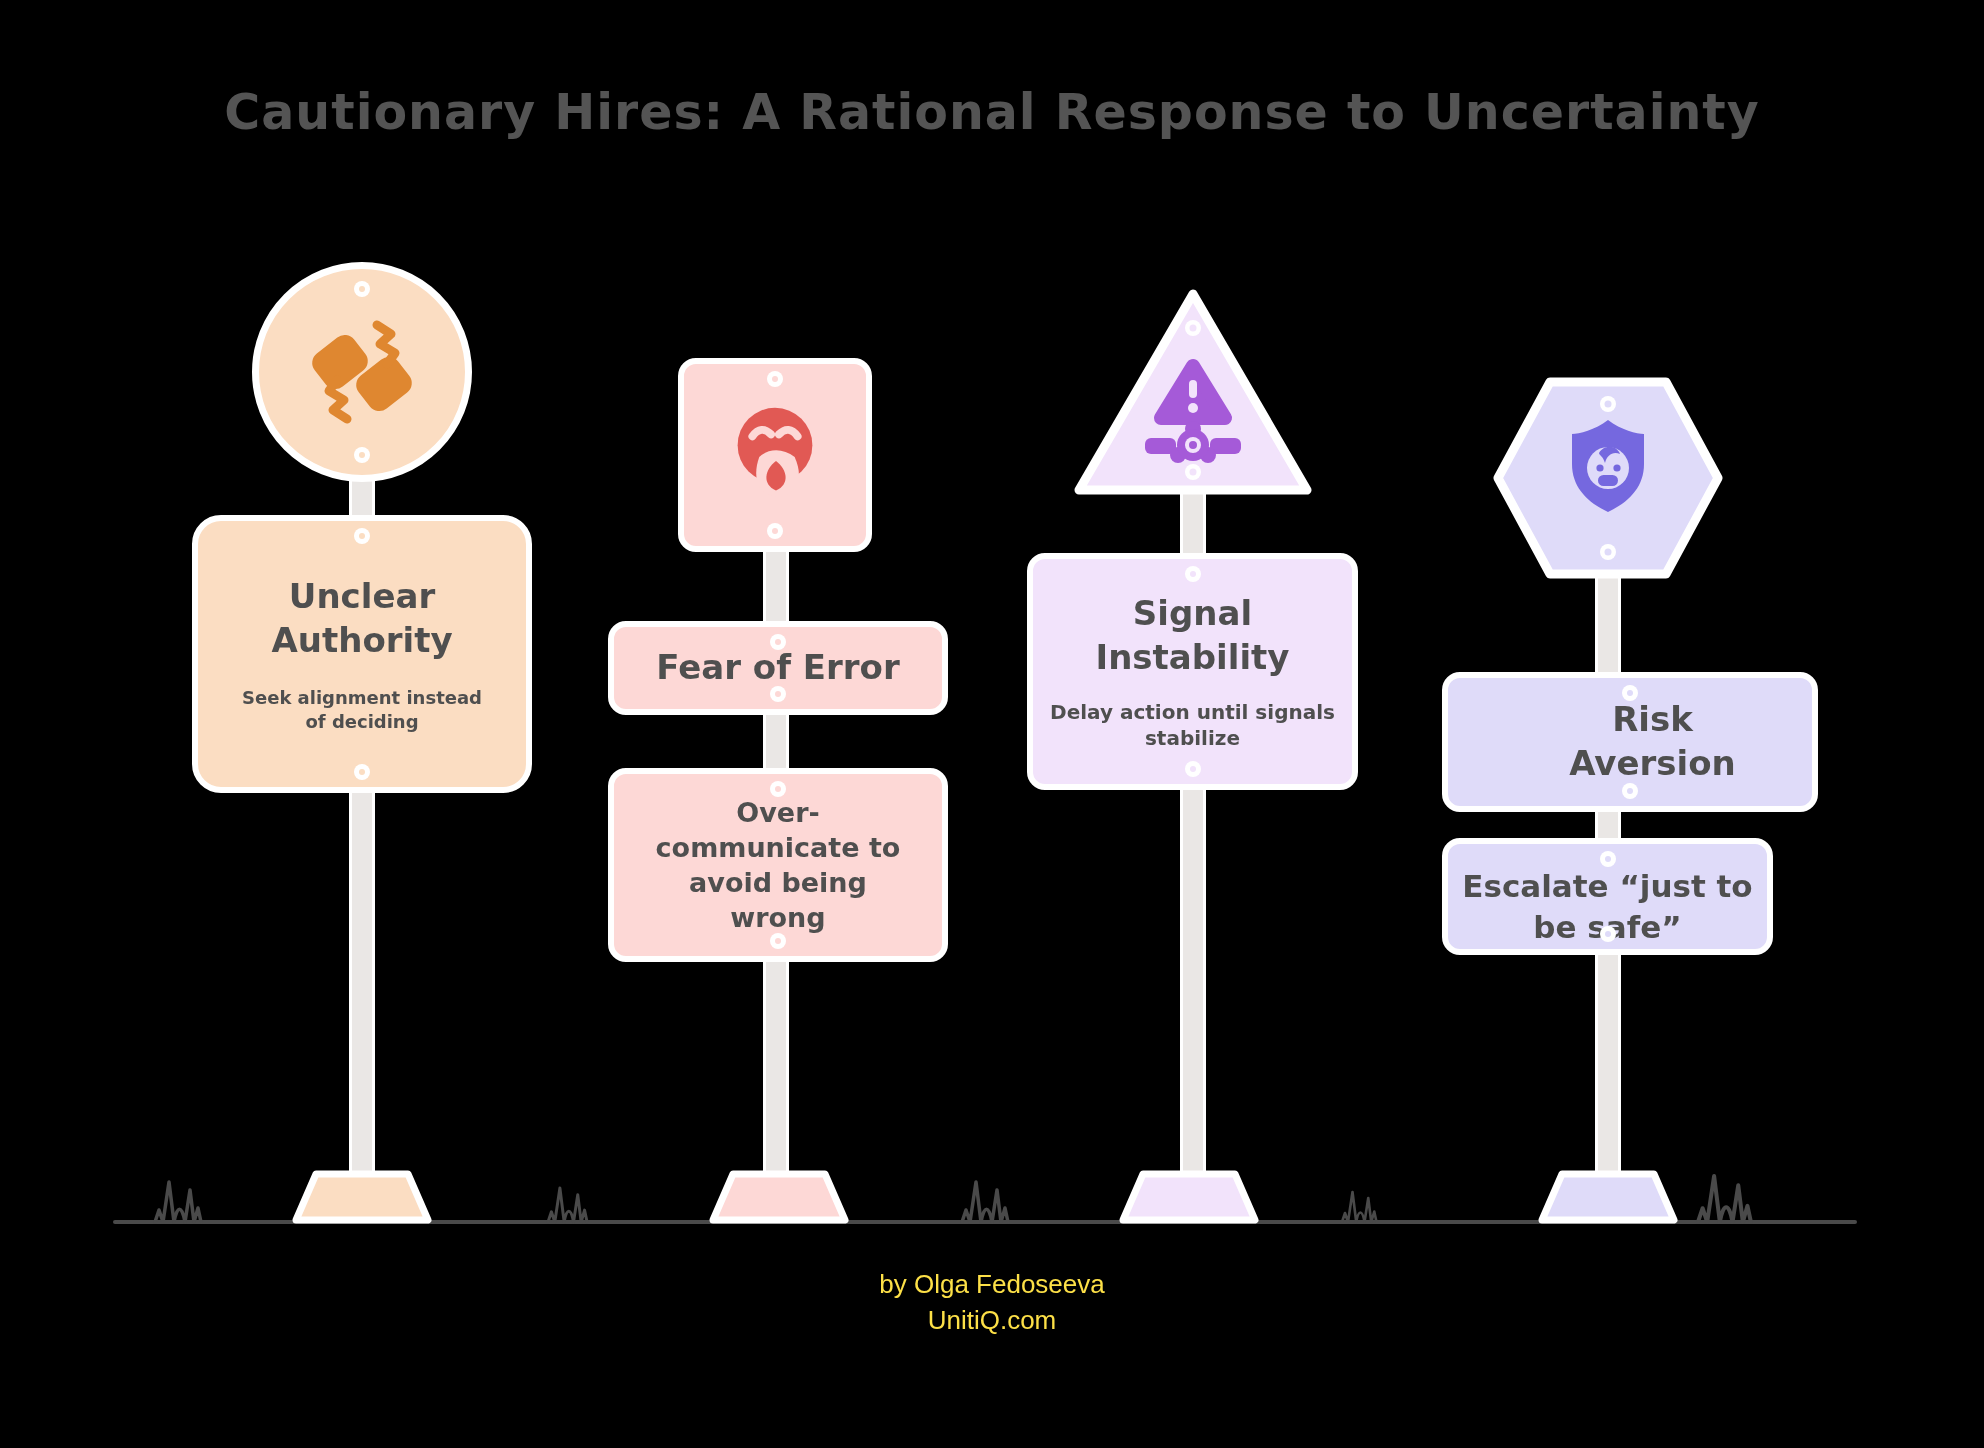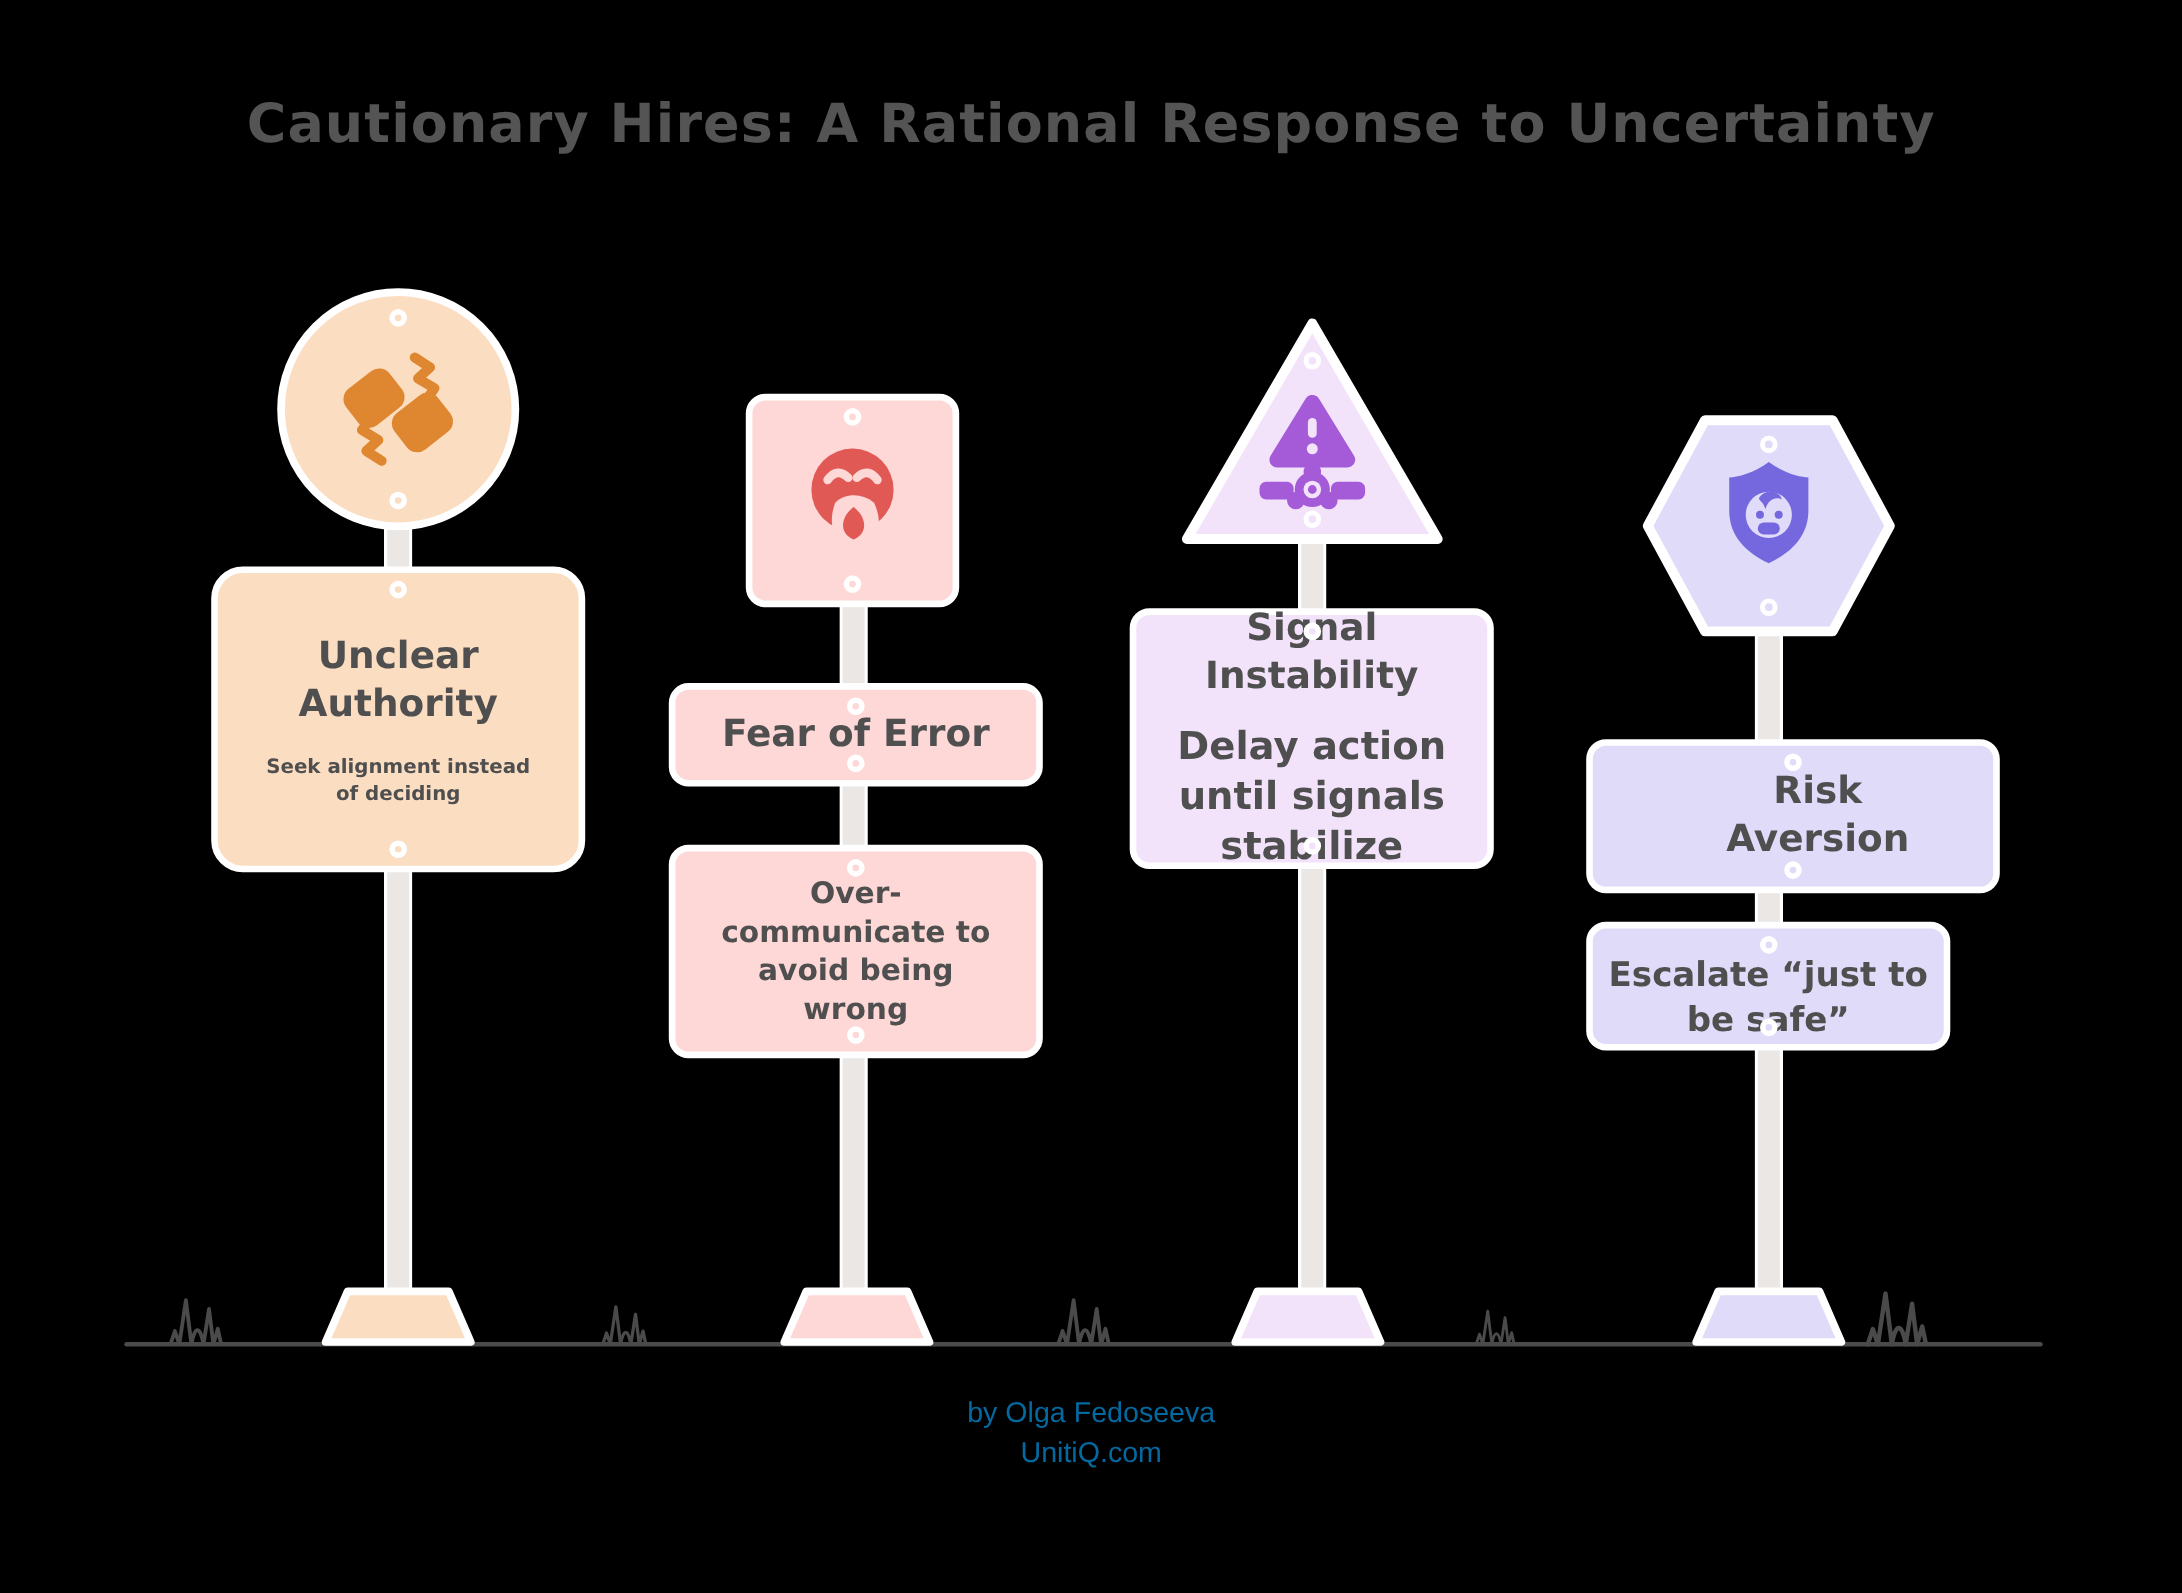--- a/index.html
+++ b/index.html
@@ -50,7 +50,7 @@
   .s2b .sign-body { font-size:27px; max-width:255px; }
   .s3 { left:1027px; top:553px; width:319px; height:225px; }
   .s3 .sign-title { max-width:300px; }
-  .s3 .sign-body  { font-size:35px; max-width:305px; margin-top:20px; }
+  .s3 .sign-body  { font-size:20px; max-width:305px; margin-top:20px; }
   .s4a { left:1442px; top:672px; width:319px; height:128px;padding-left:45px; }
   .s4a .sign-title { max-width:230px; }
   .s4b { left:1442px; top:838px; width:319px; height:105px; }

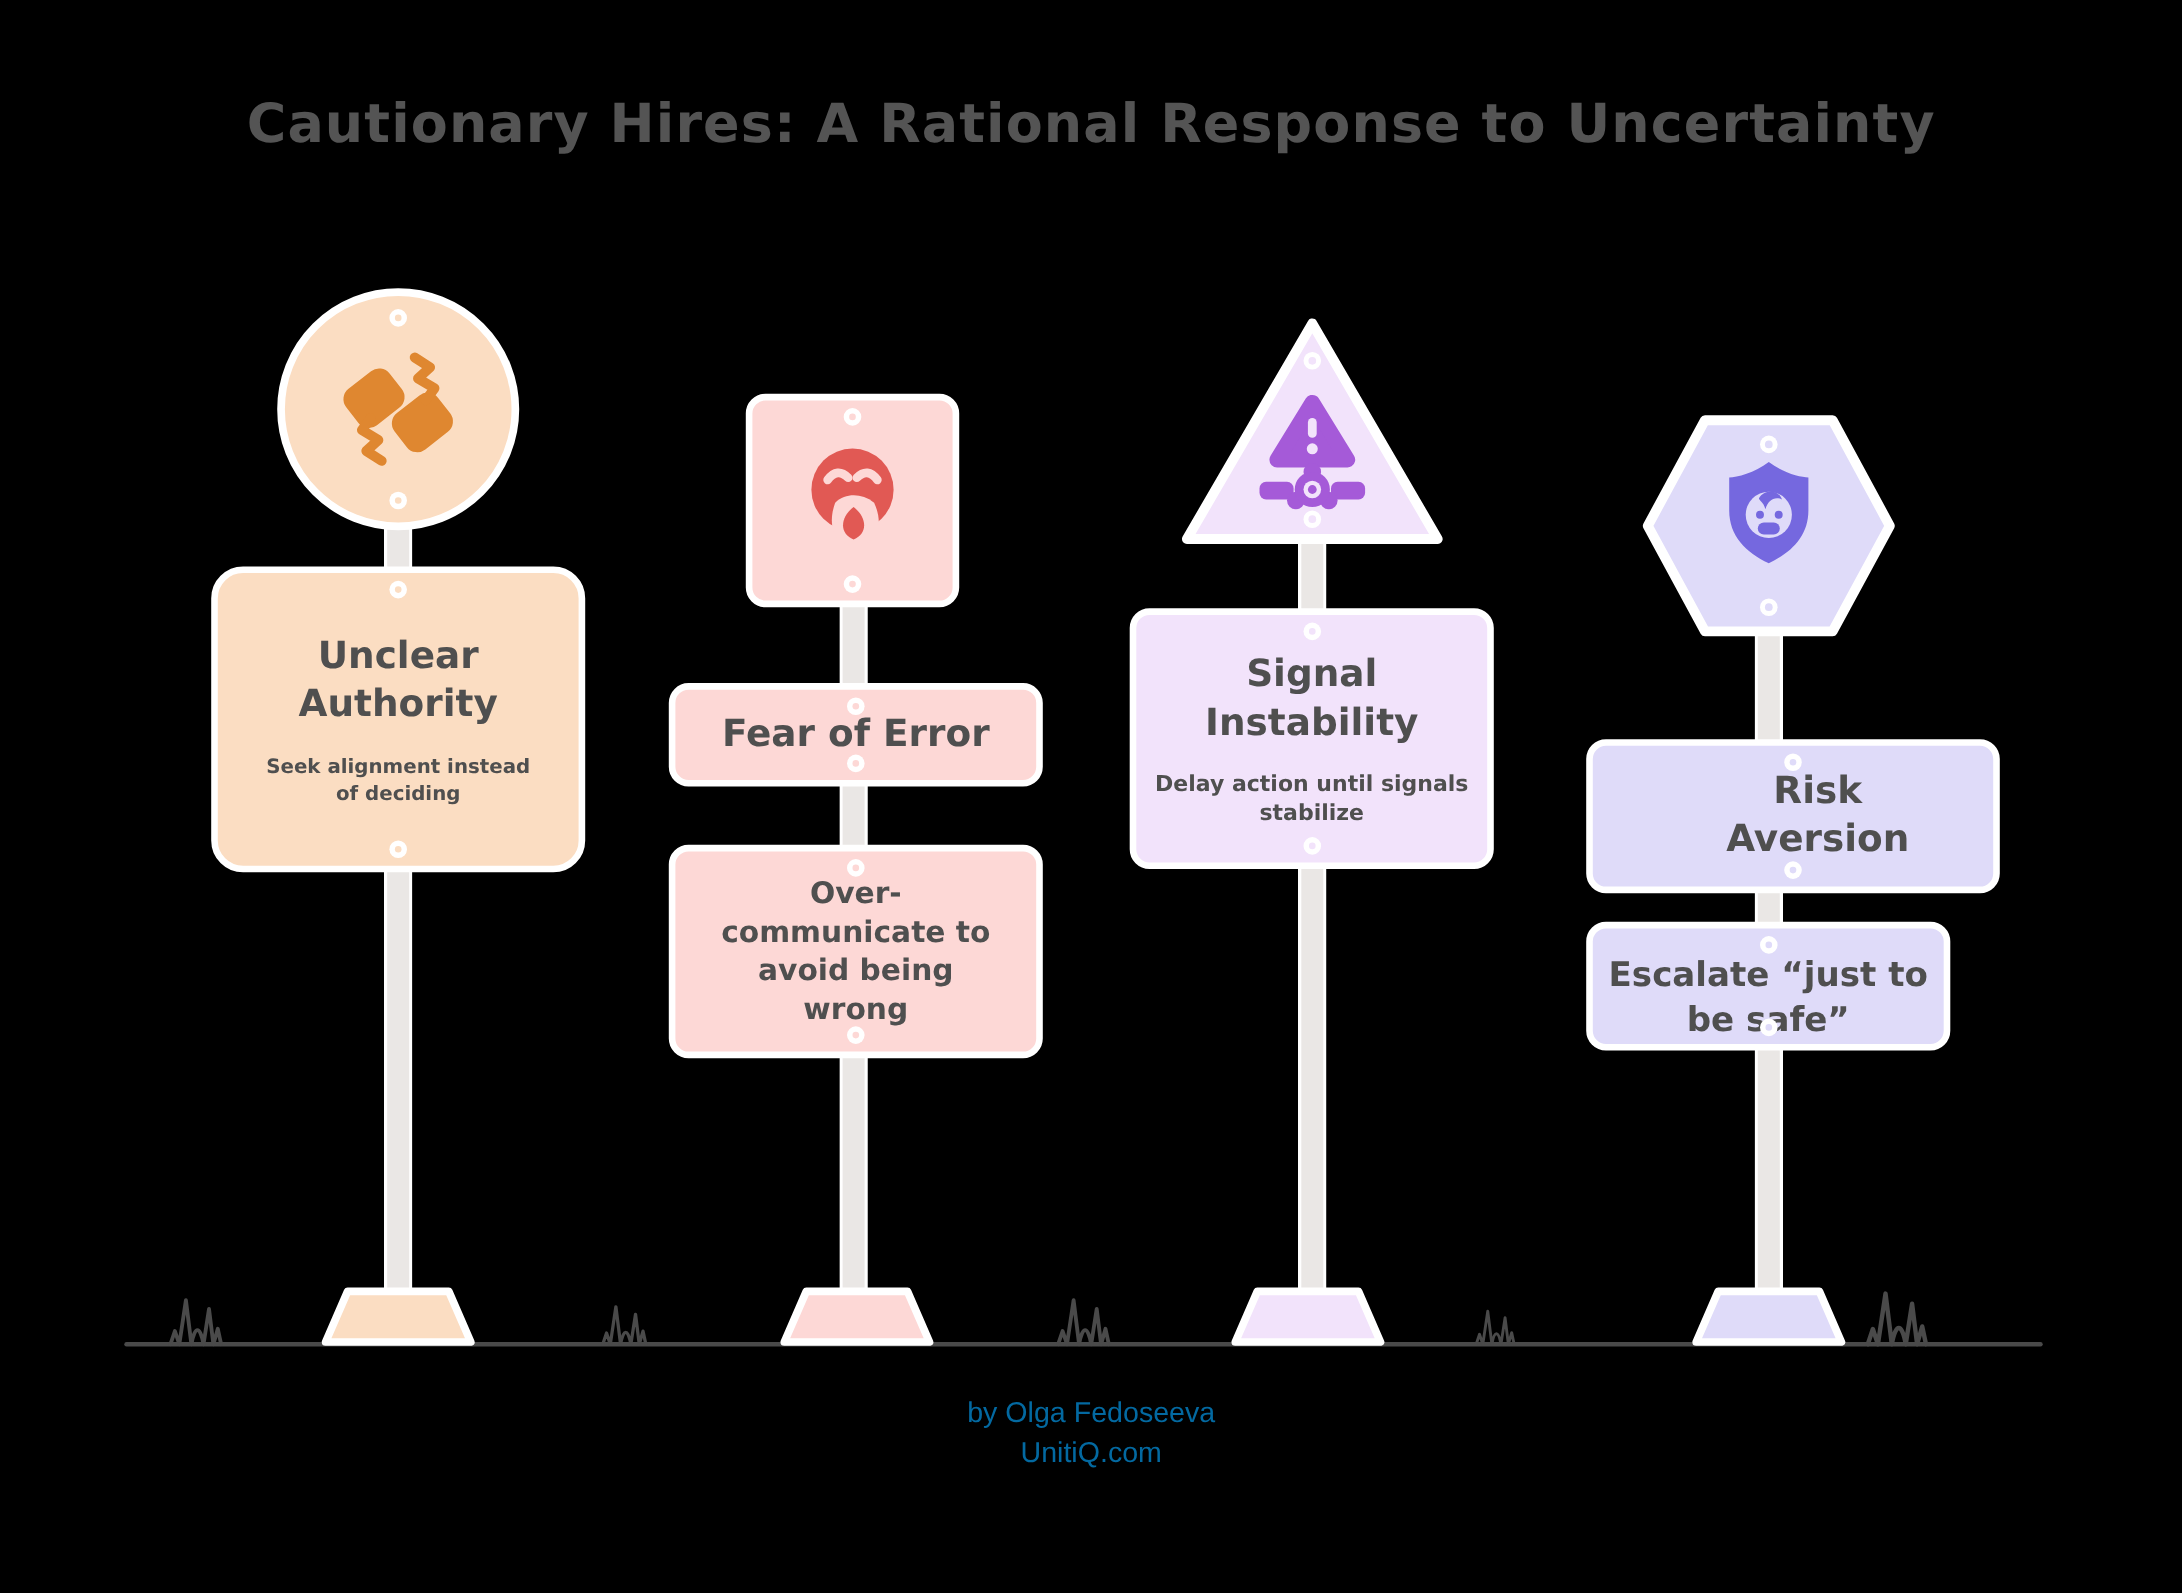--- a/index.html
+++ b/index.html
@@ -71,7 +71,7 @@
   .footer {
     position:absolute; top:1266px; left:0; width:100%; text-align:center;
     font-family:"Liberation Sans", sans-serif; font-size:26px;
-    color:#0369a1; line-height:1.4; z-index:3;
+    color:#fde047; line-height:1.4; z-index:3;
   }
 </style>
 </head>

